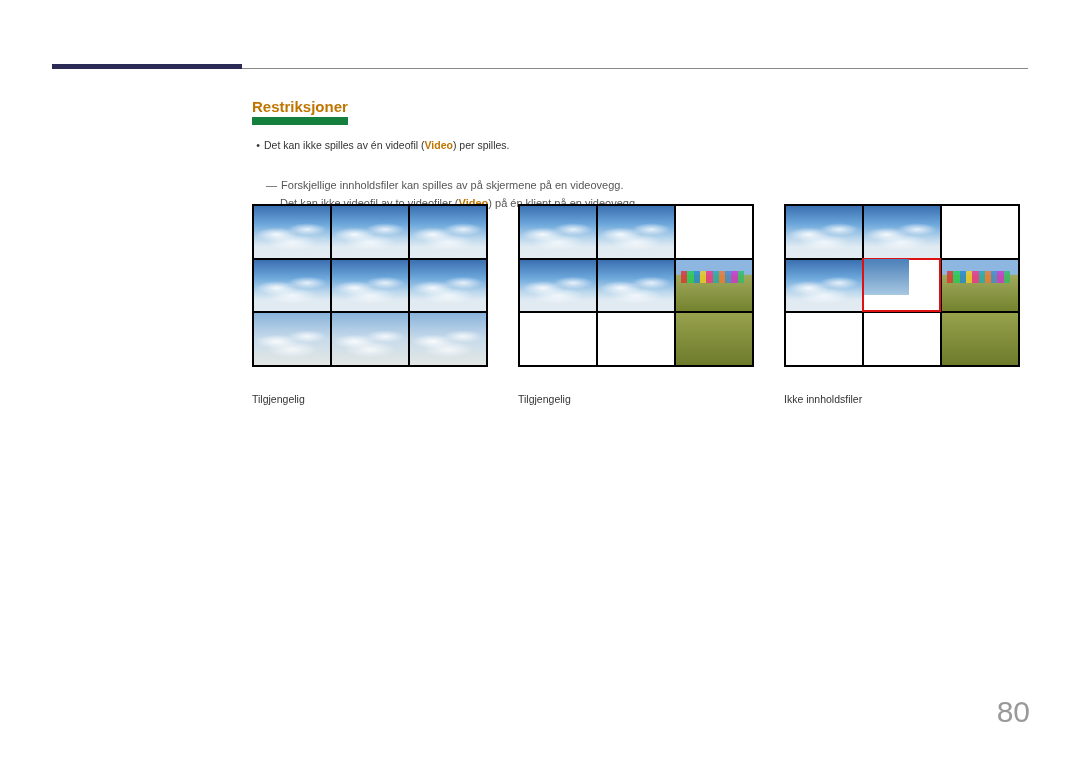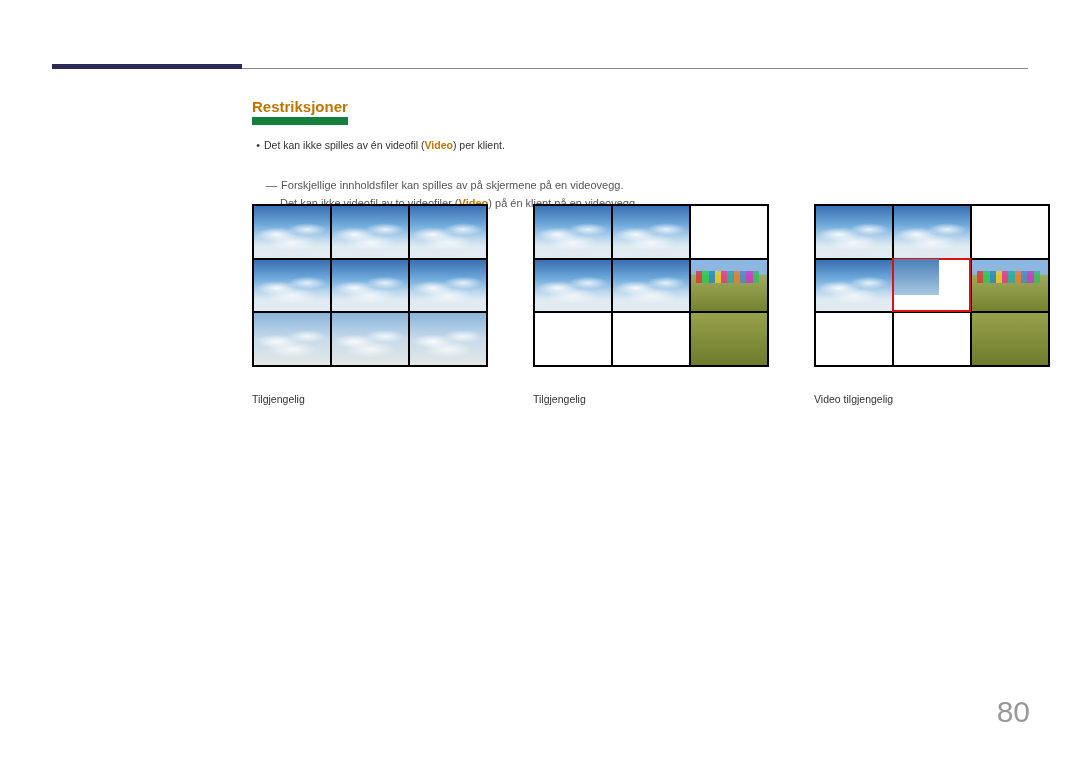--- a/index.html
+++ b/index.html
@@ -138,7 +138,7 @@
   <div class="bullet-row">
     <span class="bullet-dot">•</span>
     <span class="bullet-text">
-      <span>Det kan ikke spilles av én videofil (</span><span class="em">Video</span><span>) per klient.</span>
+      <span>Det kan ikke spilles av én videofil (</span><span class="em">Video</span><span>) per spilles.</span>
     </span>
   </div>
   <div class="sub-note">

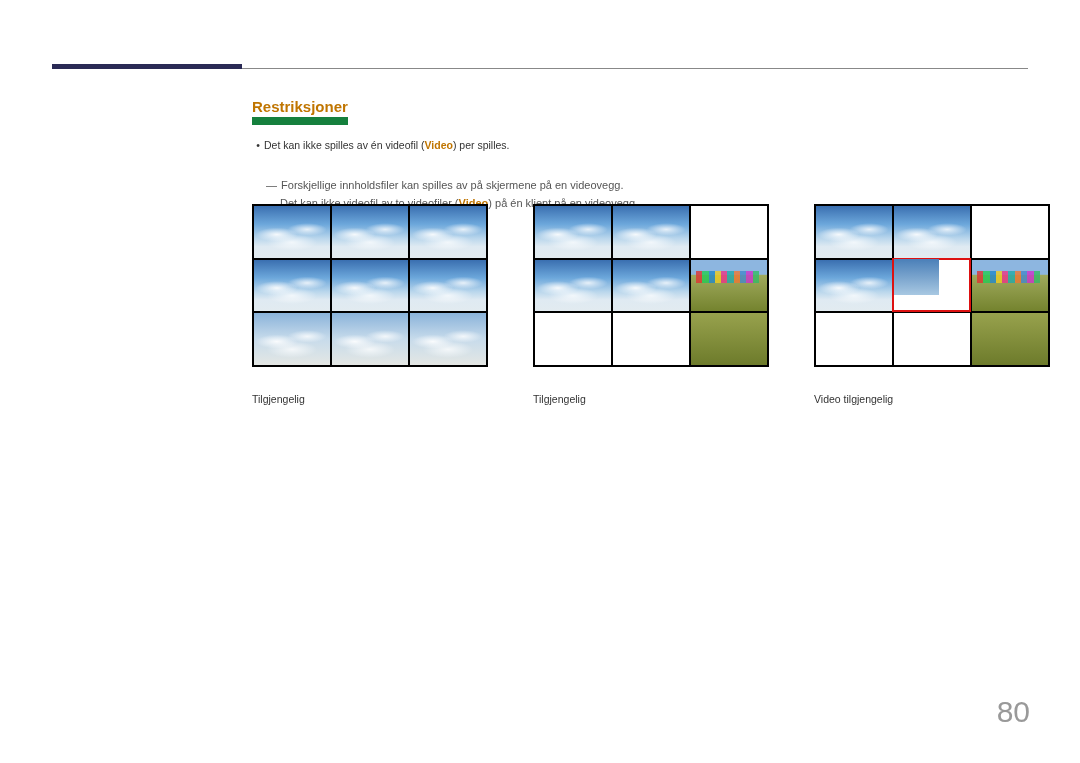--- a/index.html
+++ b/index.html
@@ -74,7 +74,7 @@
     top: 204px;
     left: 252px;
     display: flex;
-    gap: 45px;
+    gap: 30px;
   }
   .fig { width: 236px; }
   .grid {

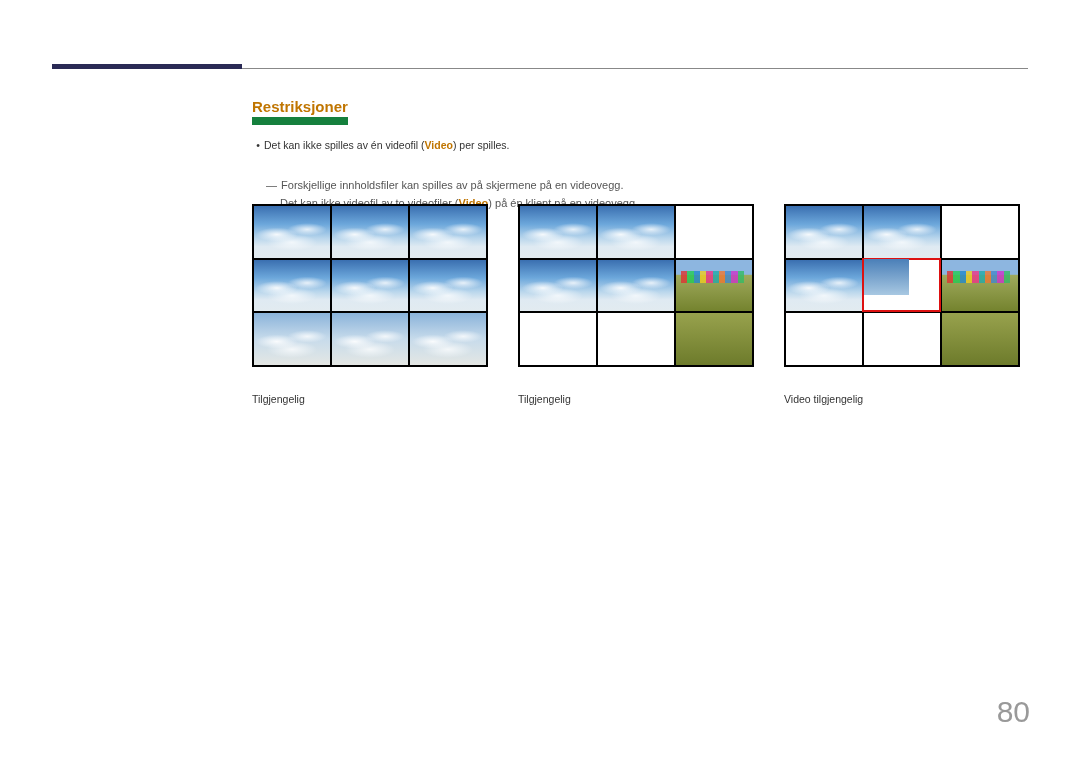--- a/index.html
+++ b/index.html
@@ -198,7 +198,7 @@
       <div class="red-box" style="left:33%; top:33%; width:33.5%; height:33.5%"></div>
       <div style="position:absolute; left:33.8%; top:34%; width:19%; height:22%; background:linear-gradient(180deg,#4a7fb8,#a8c8e2);"></div>
     </div>
-    <div class="caption">Video tilgjengelig</div>
+    <div class="caption">Ikke innholdsfiler</div>
   </div>
 
 </div>

